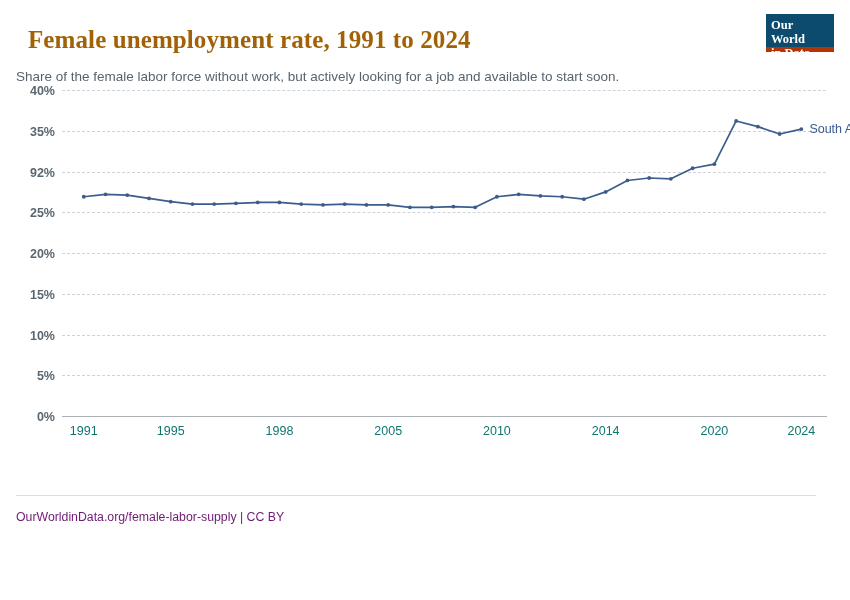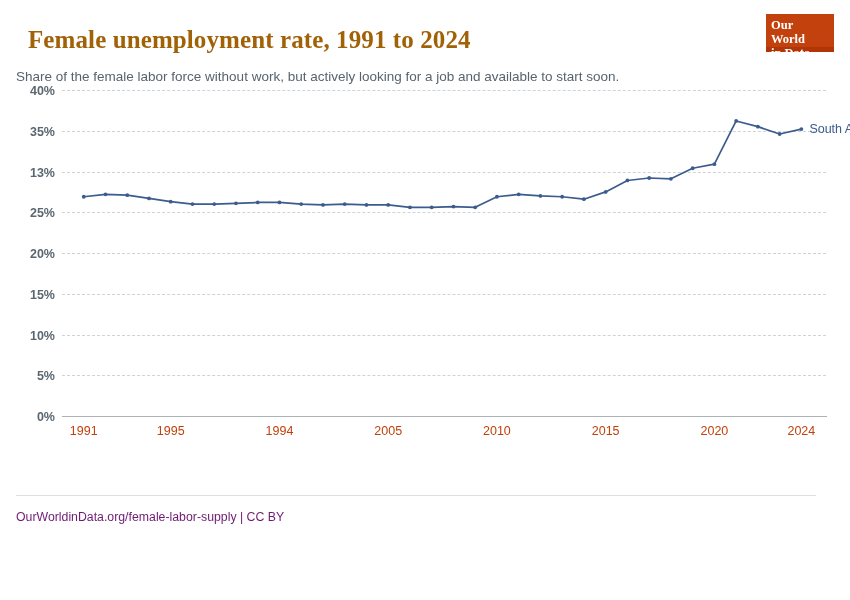--- a/index.html
+++ b/index.html
@@ -48,7 +48,7 @@
     top: 14px;
     width: 68px;
     height: 38px;
-    background: #c2410c;
+    background: #0c4a6e;
     border-bottom: 5px solid #b13507;
     color: #ffffff;
     font-family: "Liberation Serif", serif;

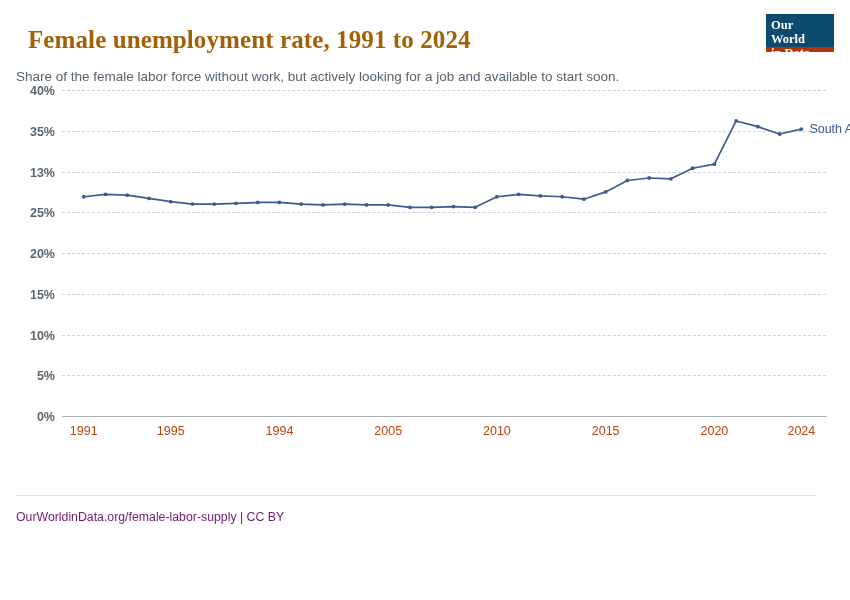--- a/index.html
+++ b/index.html
@@ -189,7 +189,7 @@
           <div class="ytick">25%</div>
         </div>
         <div class="gridline" style="top: 81.5px;">
-          <div class="ytick">13%</div>
+          <div class="ytick">92%</div>
         </div>
         <div class="gridline" style="top: 40.75px;">
           <div class="ytick">35%</div>

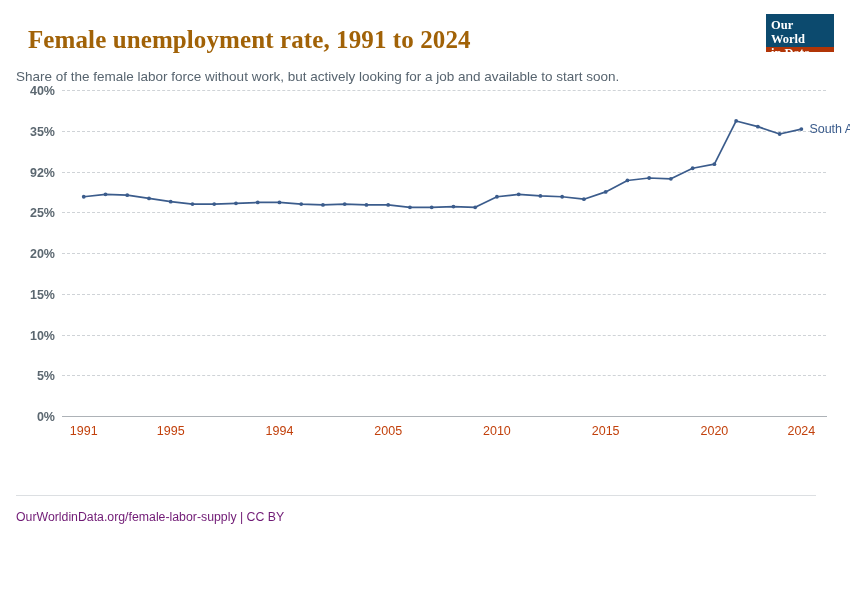--- a/index.html
+++ b/index.html
@@ -103,7 +103,7 @@
     top: 8px;
     transform: translateX(-50%);
     font-size: 12.5px;
-    color: #c2410c;
+    color: #0f766e;
     white-space: nowrap;
   }
   .axis-line {

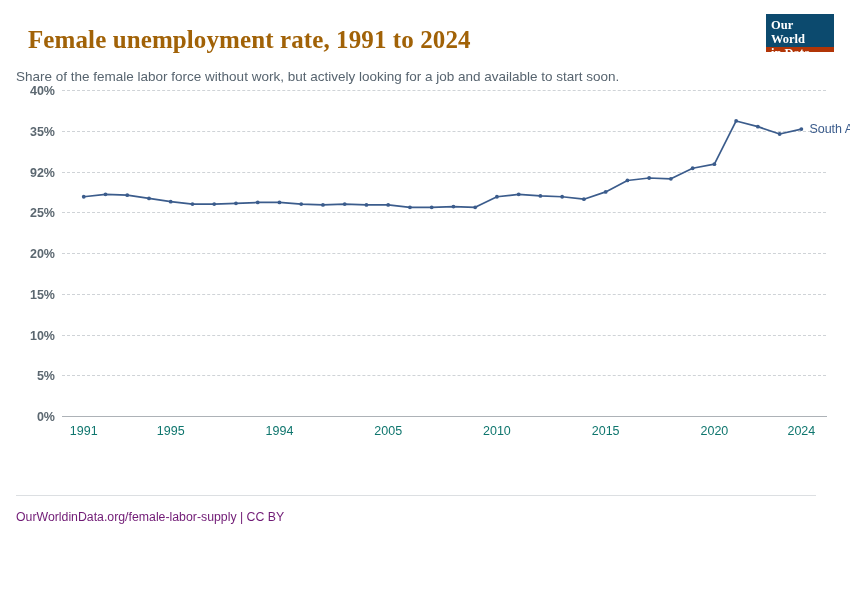--- a/index.html
+++ b/index.html
@@ -163,7 +163,7 @@
           <div class="axis-line" style="left: 4.3493px; width: 761.127px;"></div>
           <div class="xtick" style="left: 21.7465px;">1991</div>
           <div class="xtick" style="left: 108.732px;">1995</div>
-          <div class="xtick" style="left: 217.465px;">1994</div>
+          <div class="xtick" style="left: 217.465px;">1998</div>
           <div class="xtick" style="left: 326.197px;">2005</div>
           <div class="xtick" style="left: 434.93px;">2010</div>
           <div class="xtick" style="left: 543.662px;">2015</div>

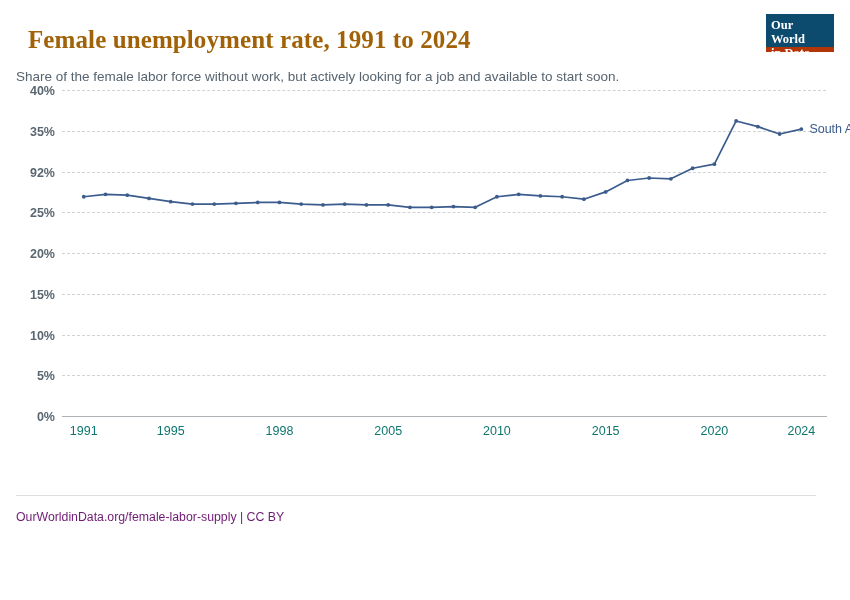--- a/index.html
+++ b/index.html
@@ -166,7 +166,7 @@
           <div class="xtick" style="left: 217.465px;">1998</div>
           <div class="xtick" style="left: 326.197px;">2005</div>
           <div class="xtick" style="left: 434.93px;">2010</div>
-          <div class="xtick" style="left: 543.662px;">2015</div>
+          <div class="xtick" style="left: 543.662px;">2014</div>
           <div class="xtick" style="left: 652.394px;">2020</div>
           <div class="xtick" style="left: 739.38px;">2024</div>
         </div>

